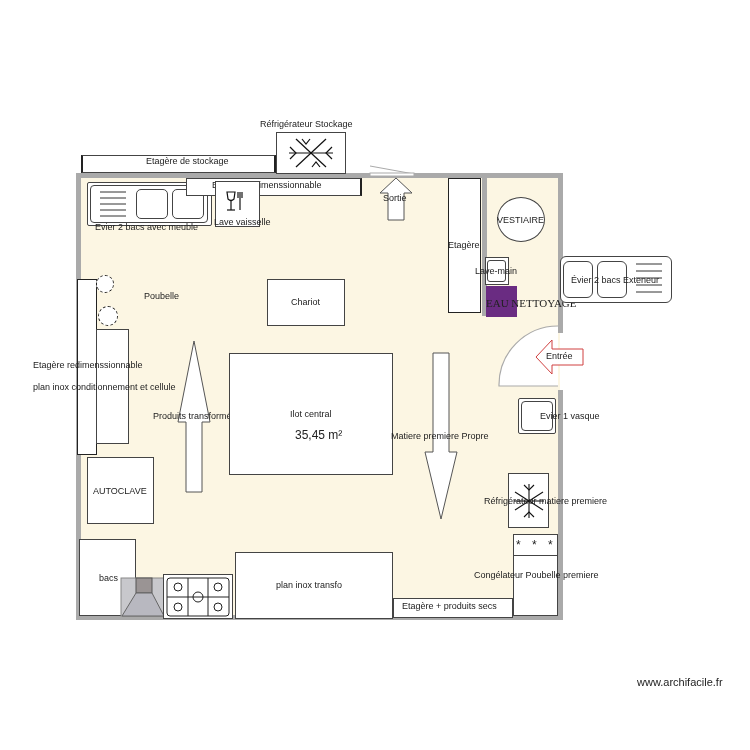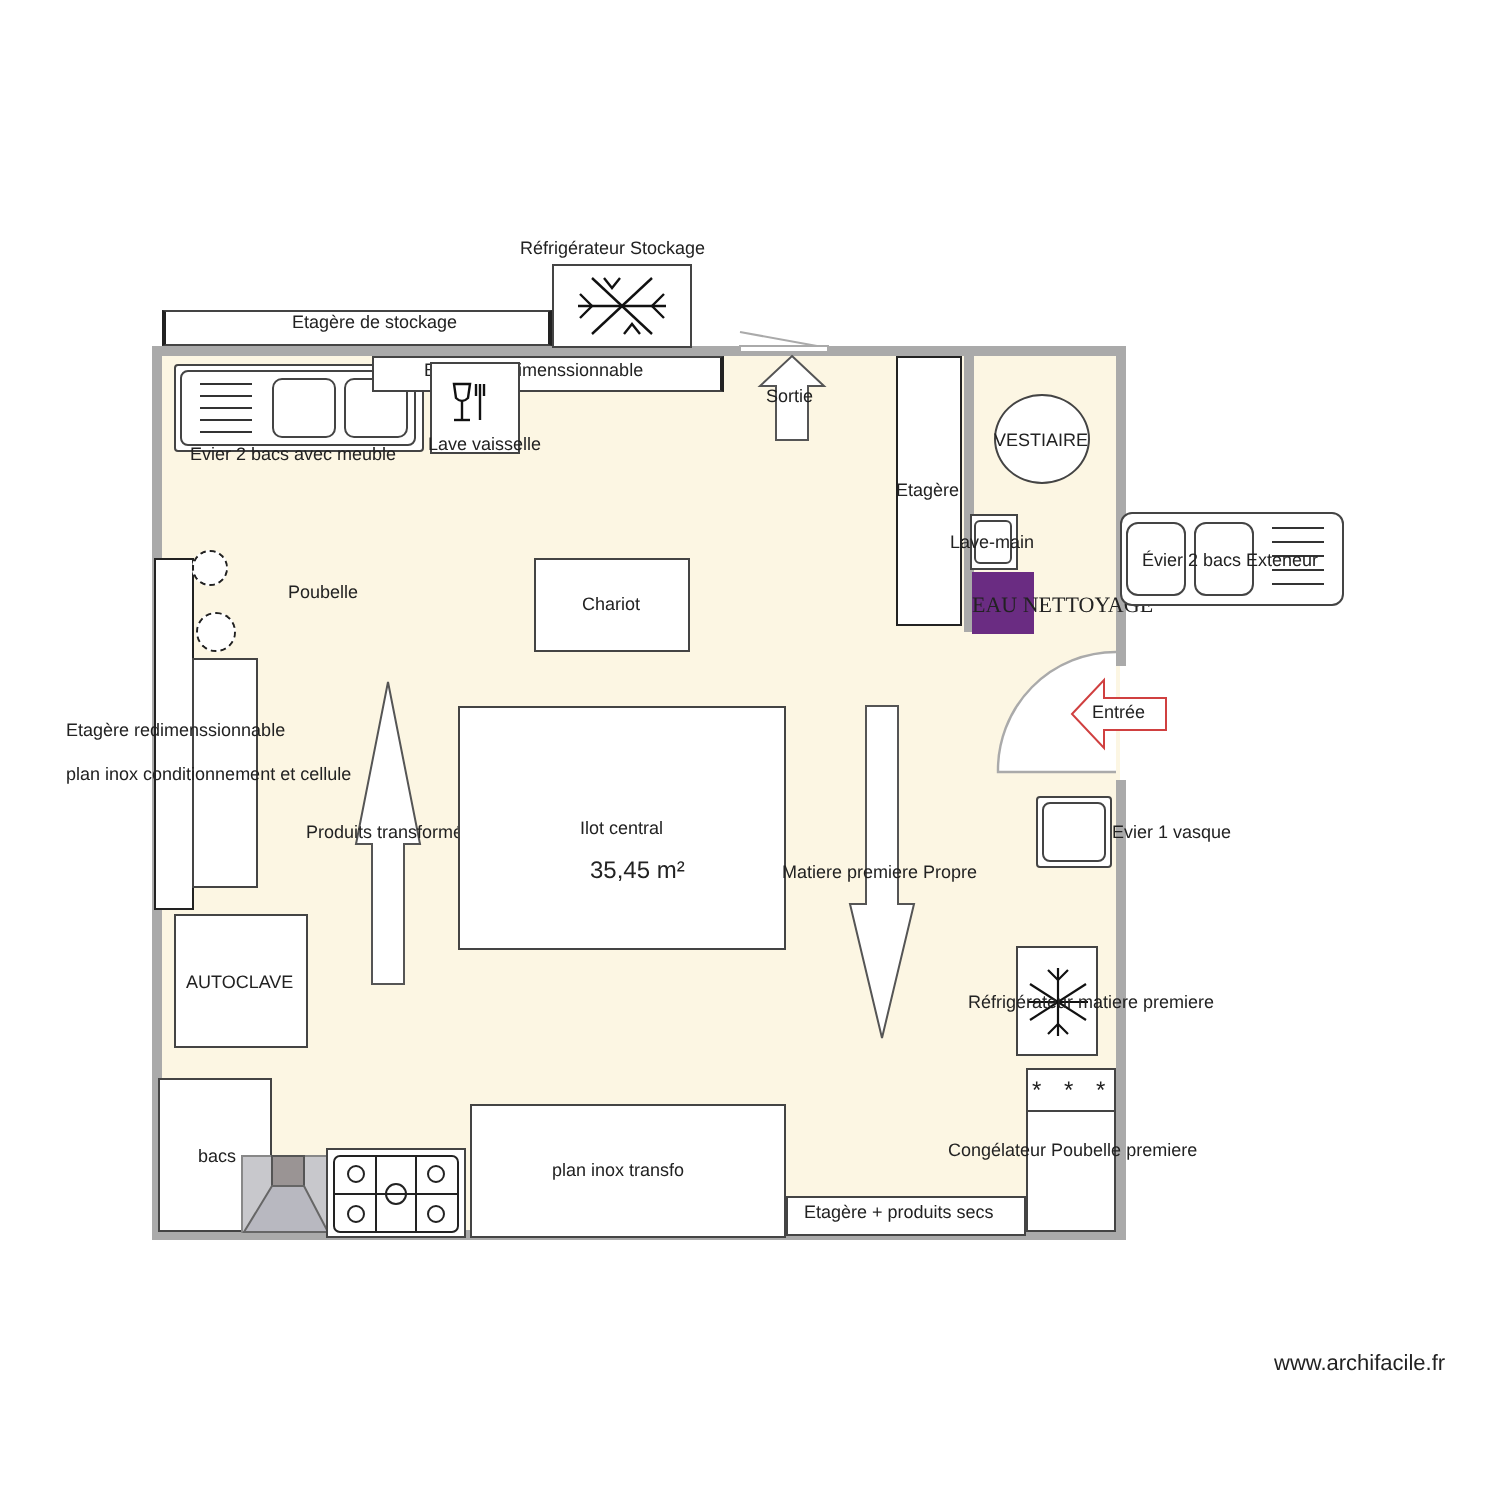--- a/index.html
+++ b/index.html
@@ -145,7 +145,7 @@
 
 <div class="box" style="left:518px;top:398px;width:38px;height:36px;border-radius:2px;"></div>
 <div class="box" style="left:521px;top:401px;width:32px;height:30px;border-radius:4px;"></div>
-<div class="lbl" style="left:508px;top:411px;padding-left:48px;">Evier 1 vasque</div>
+<div class="lbl" style="left:492px;top:411px;padding-left:48px;">Evier 1 vasque</div>
 
 <div class="box" style="left:87px;top:457px;width:67px;height:67px;"></div>
 <div class="lbl" style="left:93px;top:486px;">AUTOCLAVE</div>

